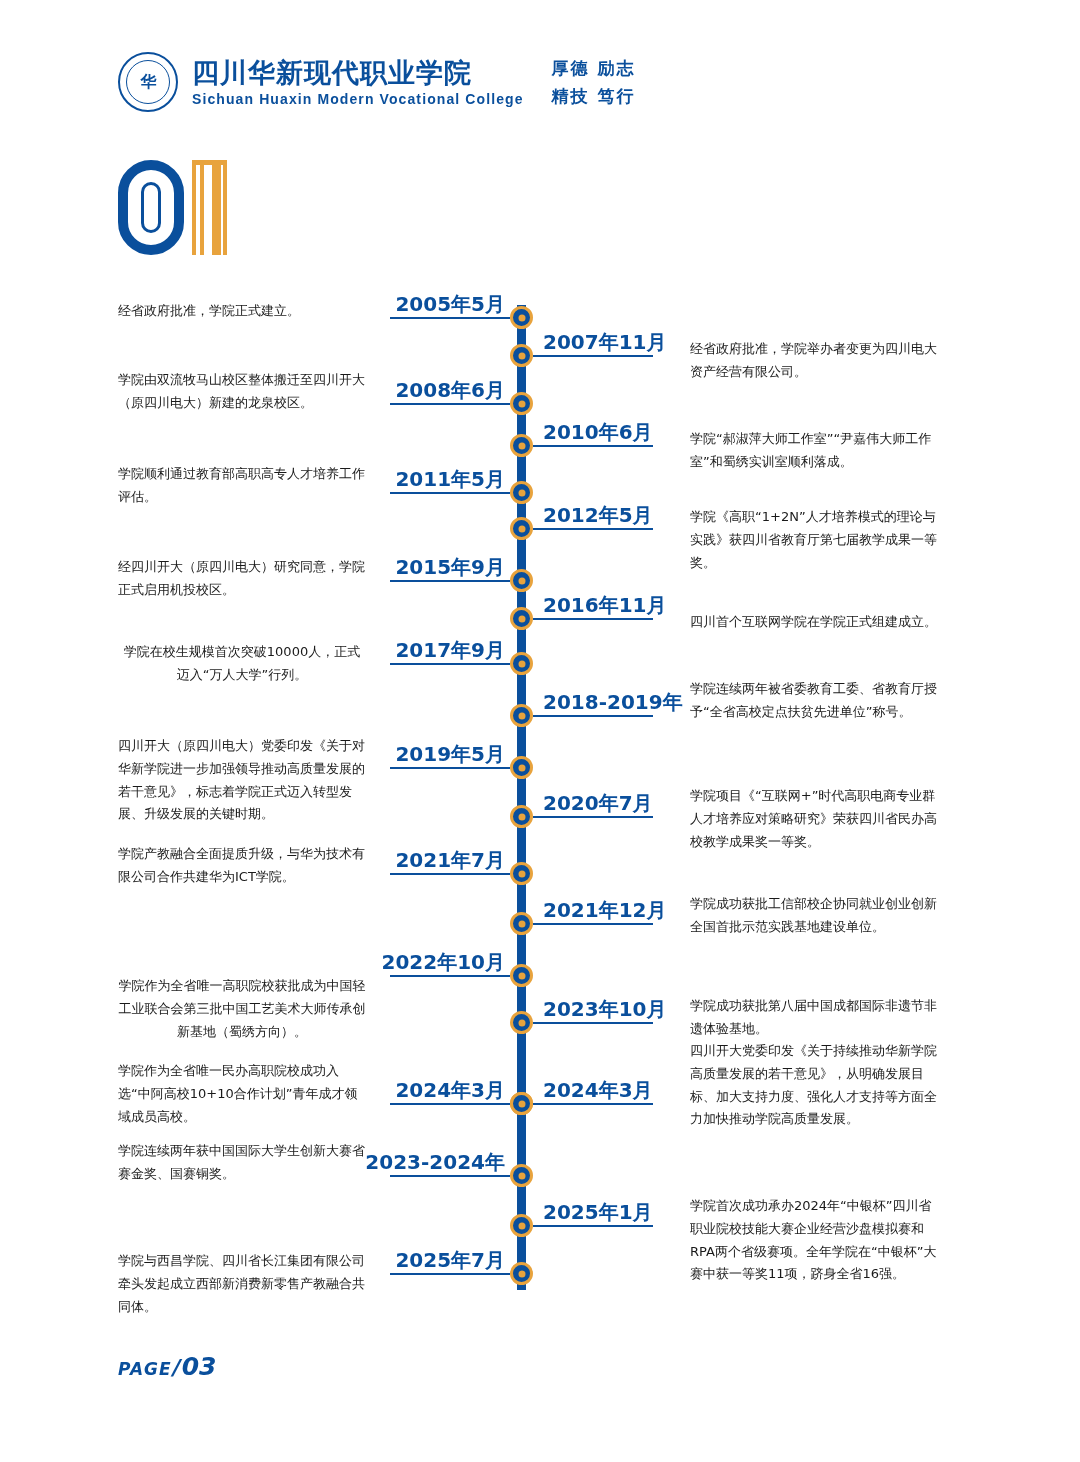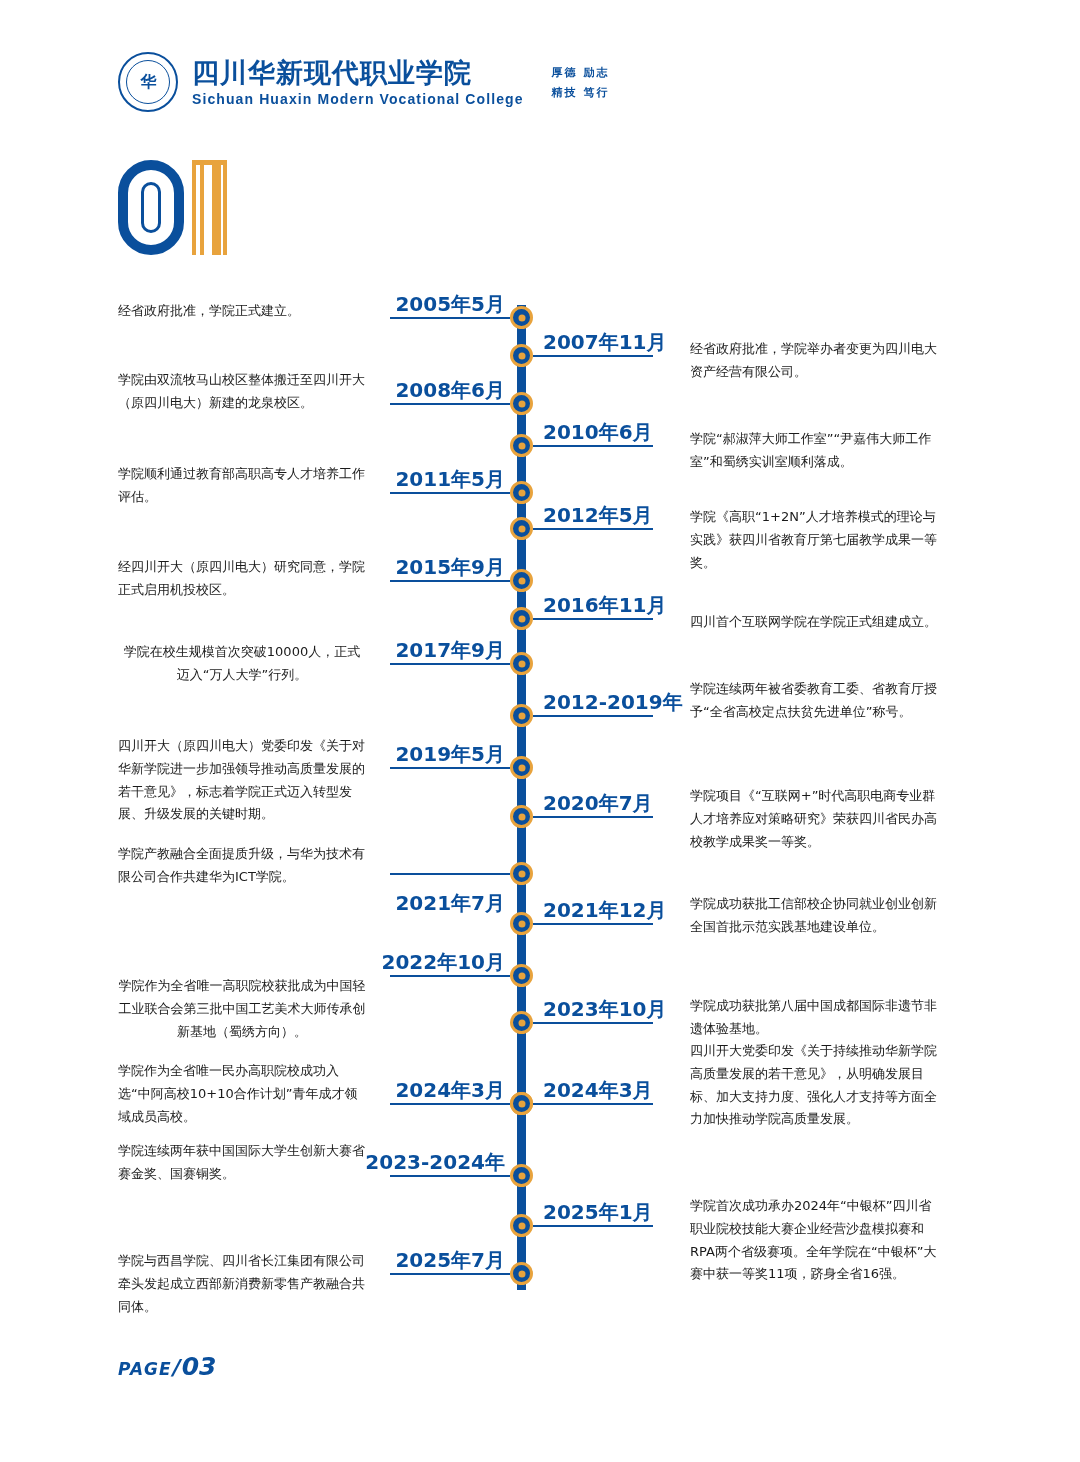--- a/index.html
+++ b/index.html
@@ -77,7 +77,7 @@
     display: flex;
     flex-direction: column;
     gap: 5px;
-    font-size: 11px;
+    font-size: 17px;
     color: #0a4f9c;
     font-weight: bold;
     font-family: "DejaVu Sans", sans-serif;

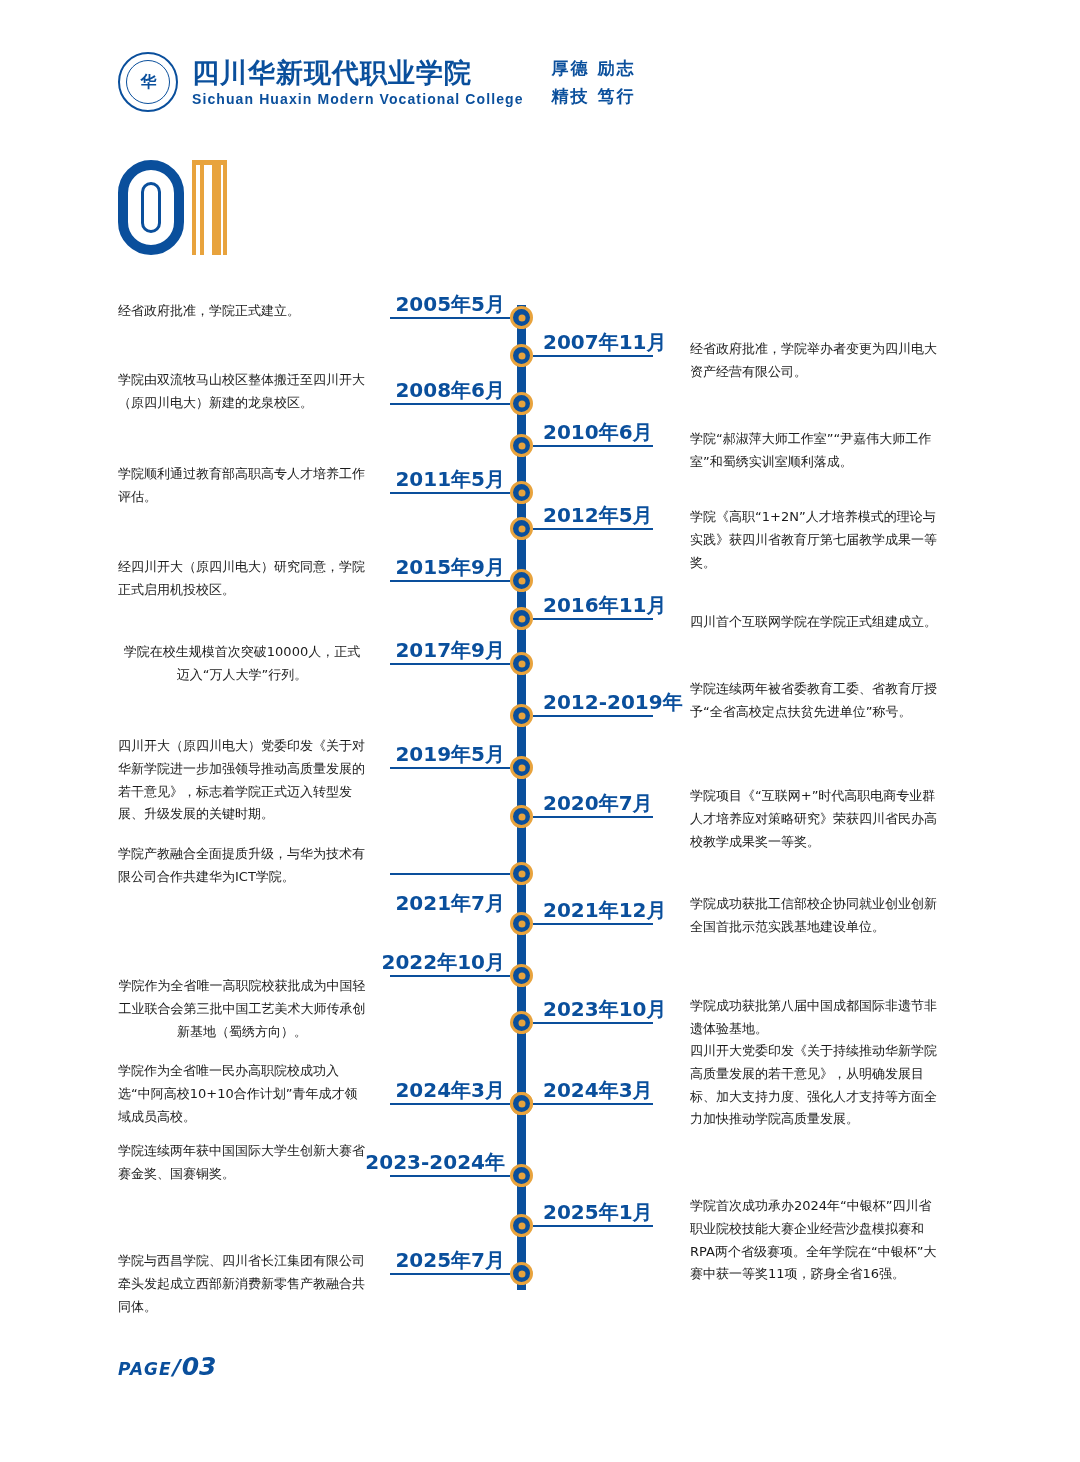--- a/index.html
+++ b/index.html
@@ -306,7 +306,7 @@
       <div class="desc left" style="top: 346px; left: 118px; text-align: center;">学院在校生规模首次突破10000人，正式迈入“万人大学”行列。</div>
       <div class="dot" style="top: 409px;"></div>
       <div class="connector" style="top: 420px; left: 533px; width: 120px;"></div>
-      <div class="date right" style="top: 407px; left: 543px;">2012-2019年</div>
+      <div class="date right" style="top: 407px; left: 543px;">2018-2019年</div>
       <div class="desc right" style="top: 383px; left: 690px;">学院连续两年被省委教育工委、省教育厅授予“全省高校定点扶贫先进单位”称号。</div>
       <div class="dot" style="top: 461px;"></div>
       <div class="connector" style="top: 472px; left: 390px; width: 120px;"></div>

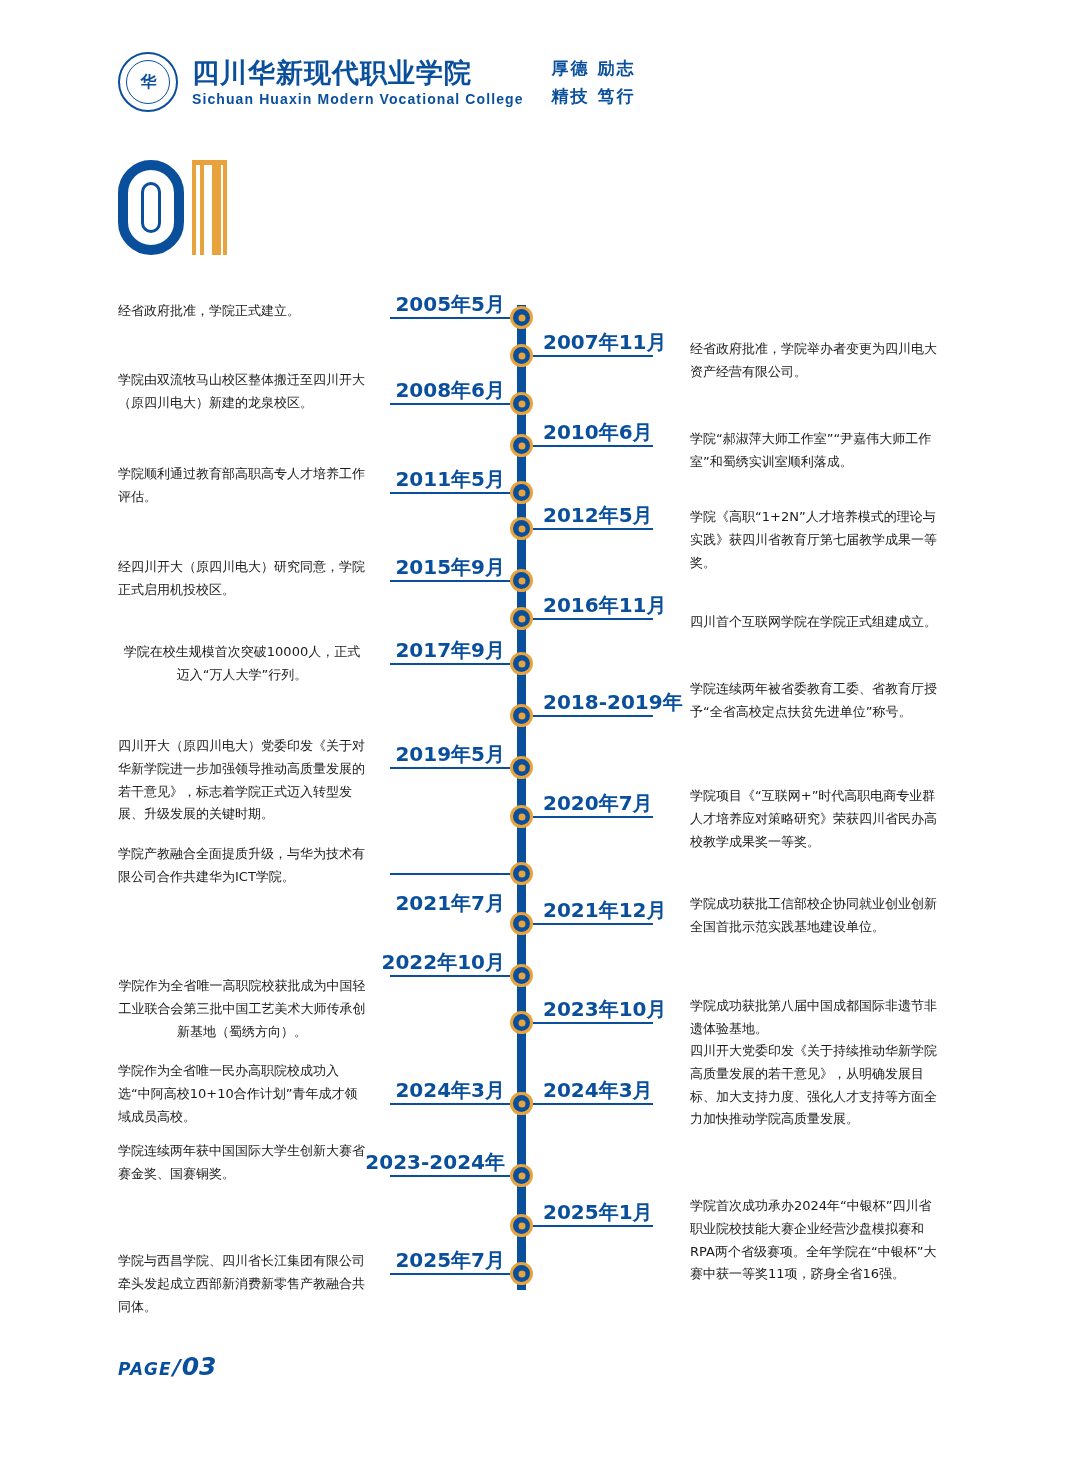--- a/index.html
+++ b/index.html
@@ -318,7 +318,7 @@
       <div class="desc right" style="top: 490px; left: 690px;">学院项目《“互联网+”时代高职电商专业群人才培养应对策略研究》荣获四川省民办高校教学成果奖一等奖。</div>
       <div class="dot" style="top: 567px;"></div>
       <div class="connector" style="top: 578px; left: 390px; width: 120px;"></div>
-      <div class="date left" style="top: 565px; left: 505px; margin-top: 43px;">2021年7月</div>
+      <div class="date left" style="top: 565px; left: 505px;">2021年7月</div>
       <div class="desc left" style="top: 548px; left: 118px;">学院产教融合全面提质升级，与华为技术有限公司合作共建华为ICT学院。</div>
       <div class="dot" style="top: 617px;"></div>
       <div class="connector" style="top: 628px; left: 533px; width: 120px;"></div>

